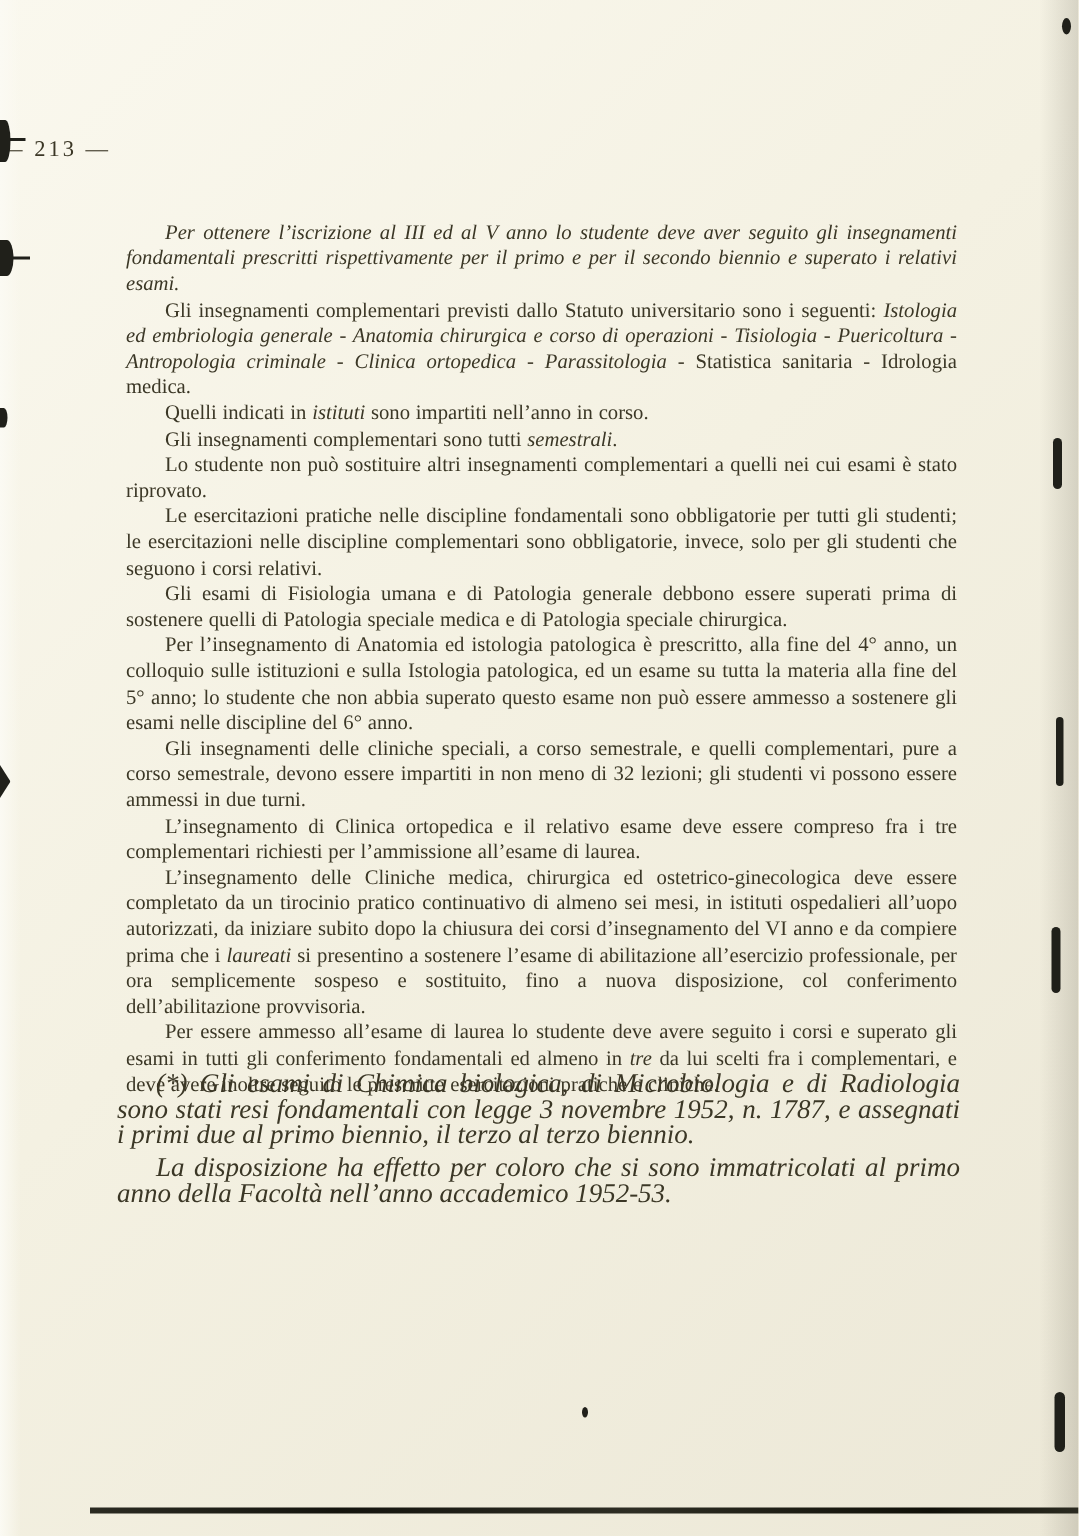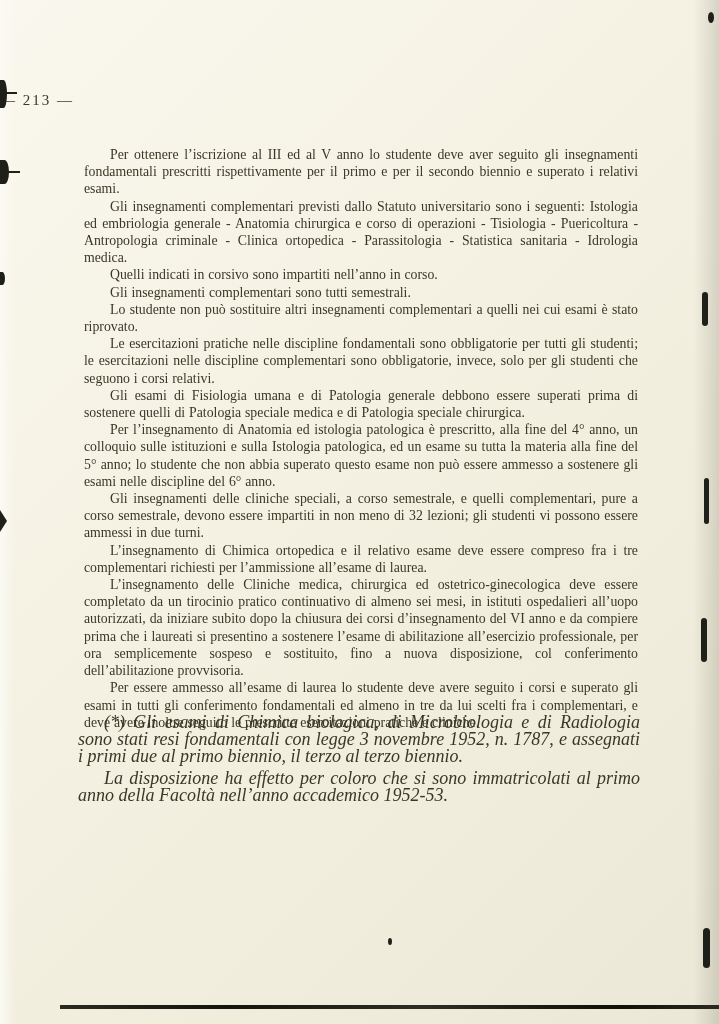--- a/index.html
+++ b/index.html
@@ -43,7 +43,7 @@
   }
   .footnote{margin:0;text-indent:26px;}
   .footnote + .footnote{margin-top:5px;}
-  .it{}
+  .it{font-style:italic;}
   .bd{font-weight:normal;}
   .artifact{position:absolute;background:#20201a;}
   .blob{border-radius:0 60% 60% 0;}

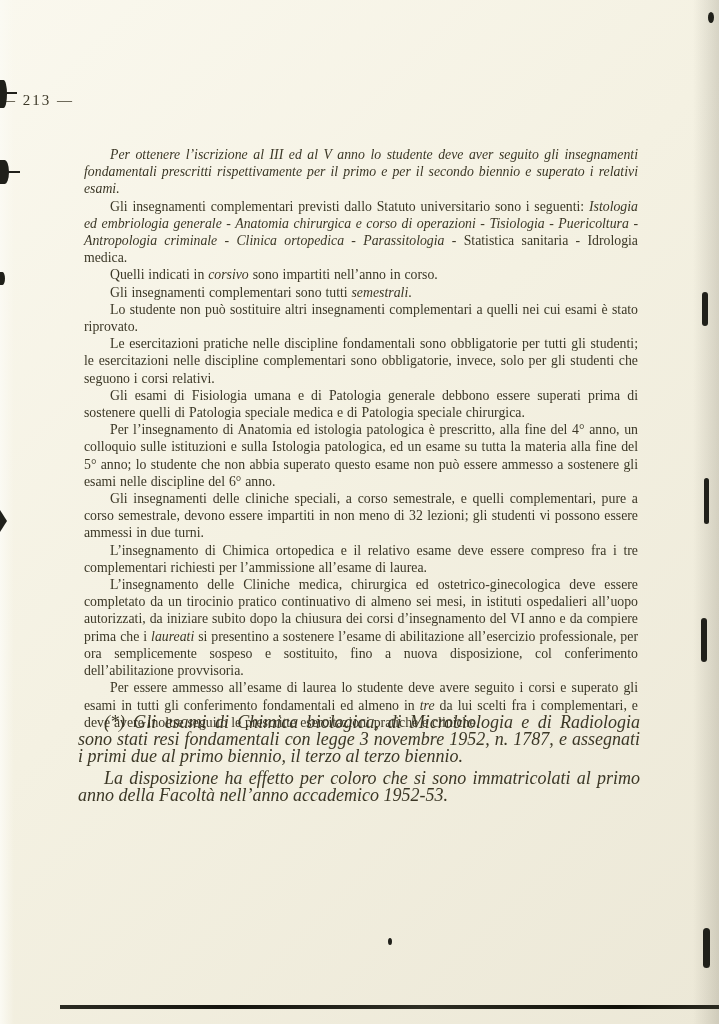--- a/index.html
+++ b/index.html
@@ -64,7 +64,7 @@
 <div class="text-block">
     <p class="para"><span class="it">Per ottenere l’iscrizione al III ed al V anno lo studente deve aver seguito gli insegnamenti fondamentali prescritti rispettivamente per il primo e per il secondo biennio e superato i relativi esami.</span></p>
     <p class="para"><span>Gli </span><span class="bd">insegnamenti complementari</span><span> previsti dallo Statuto universitario sono i seguenti: </span><span class="it">Istologia ed embriologia generale - Anatomia chirurgica e corso di operazioni - Tisiologia - Puericoltura - Antropologia criminale - Clinica ortopedica - Parassitologia</span><span> - Statistica sanitaria - Idrologia medica.</span></p>
-    <p class="para"><span>Quelli indicati in </span><span class="it">corsivo</span><span> sono impartiti nell’anno in corso.</span></p>
+    <p class="para"><span>Quelli indicati in </span><span class="it">istituti</span><span> sono impartiti nell’anno in corso.</span></p>
     <p class="para"><span>Gli insegnamenti complementari sono tutti </span><span class="it">semestrali</span><span>.</span></p>
     <p class="para"><span>Lo studente non può sostituire altri insegnamenti complementari a quelli nei cui esami è stato riprovato.</span></p>
     <p class="para"><span>Le esercitazioni pratiche nelle discipline fondamentali sono obbligatorie per tutti gli studenti; le esercitazioni nelle discipline complementari sono obbligatorie, invece, solo per gli studenti che seguono i corsi relativi.</span></p>

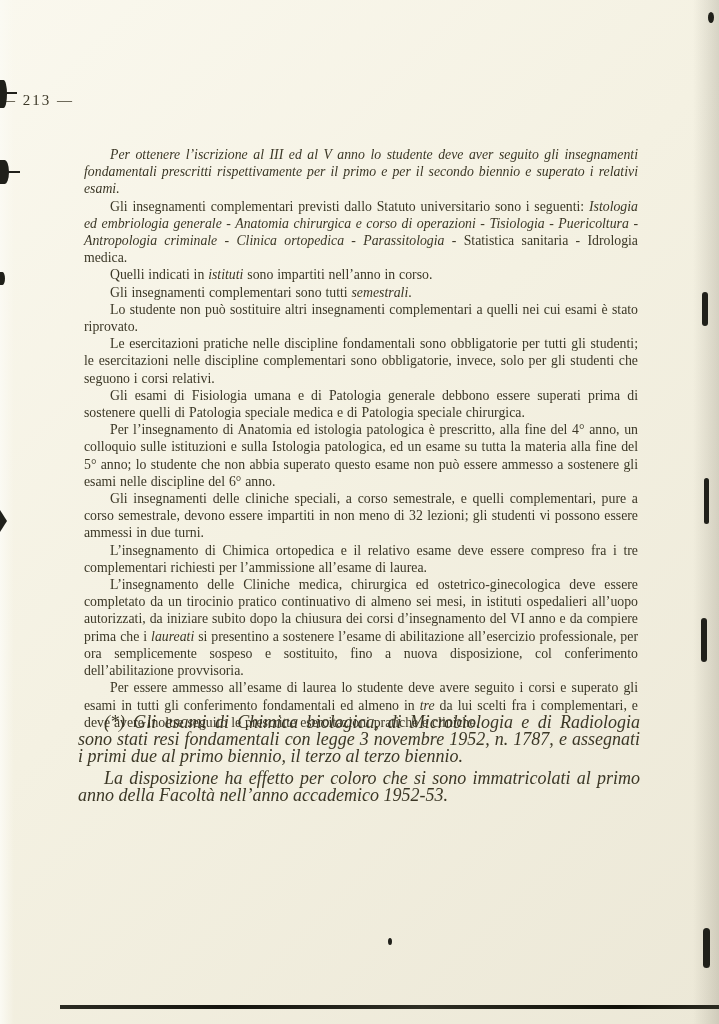--- a/index.html
+++ b/index.html
@@ -71,7 +71,7 @@
     <p class="para"><span>Gli esami di Fisiologia umana e di Patologia generale debbono essere superati prima di sostenere quelli di Patologia speciale medica e di Patologia speciale chirurgica.</span></p>
     <p class="para"><span>Per l’insegnamento di Anatomia ed istologia patologica è prescritto, alla fine del 4° anno, un colloquio sulle istituzioni e sulla Istologia patologica, ed un esame su tutta la materia alla fine del 5° anno; lo studente che non abbia superato questo esame non può essere ammesso a sostenere gli esami nelle discipline del 6° anno.</span></p>
     <p class="para"><span>Gli insegnamenti delle cliniche speciali, a corso semestrale, e quelli complementari, pure a corso semestrale, devono essere impartiti in non meno di 32 lezioni; gli studenti vi possono essere ammessi in due turni.</span></p>
-    <p class="para"><span>L’insegnamento di Chimica ortopedica e il relativo esame deve essere compreso fra i tre complementari richiesti per l’ammissione all’esame di laurea.</span></p>
+    <p class="para"><span>L’insegnamento di Clinica ortopedica e il relativo esame deve essere compreso fra i tre complementari richiesti per l’ammissione all’esame di laurea.</span></p>
     <p class="para"><span>L’insegnamento delle Cliniche medica, chirurgica ed ostetrico-ginecologica deve essere completato da un tirocinio pratico continuativo di almeno sei mesi, in istituti ospedalieri all’uopo autorizzati, da iniziare subito dopo la chiusura dei corsi d’insegnamento del VI anno e da compiere prima che i </span><span class="it">laureati</span><span> si presentino a sostenere l’esame di abilitazione all’esercizio professionale, per ora semplicemente sospeso e sostituito, fino a nuova disposizione, col conferimento dell’abilitazione provvisoria.</span></p>
     <p class="para"><span>Per essere ammesso all’esame di laurea lo studente deve avere seguito i corsi e superato gli esami in tutti gli conferimento fondamentali ed almeno in </span><span class="it">tre</span><span> da lui scelti fra i complementari, e deve avere inoltre seguito le prescritte esercitazioni pratiche e cliniche.</span></p>
   </div>

